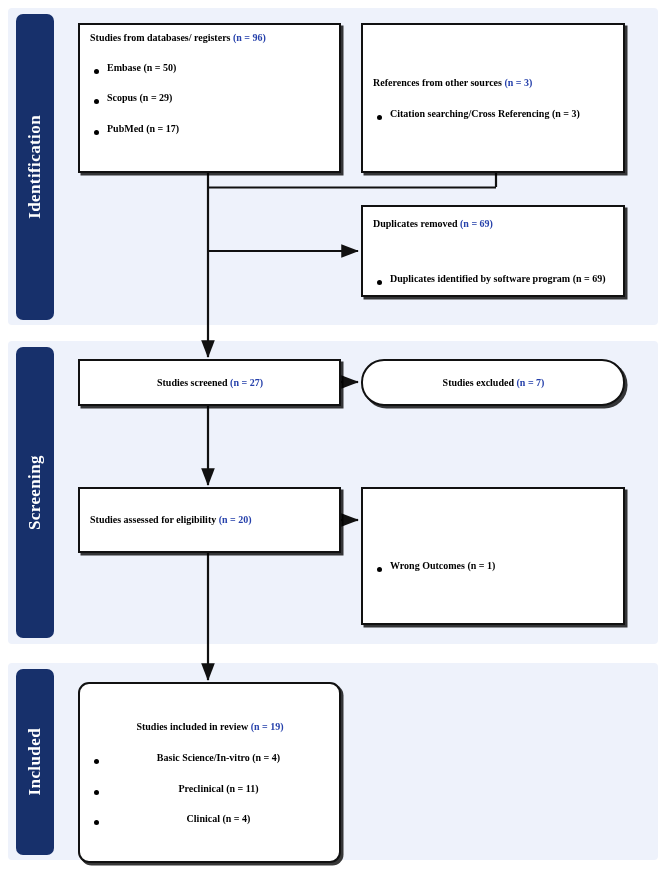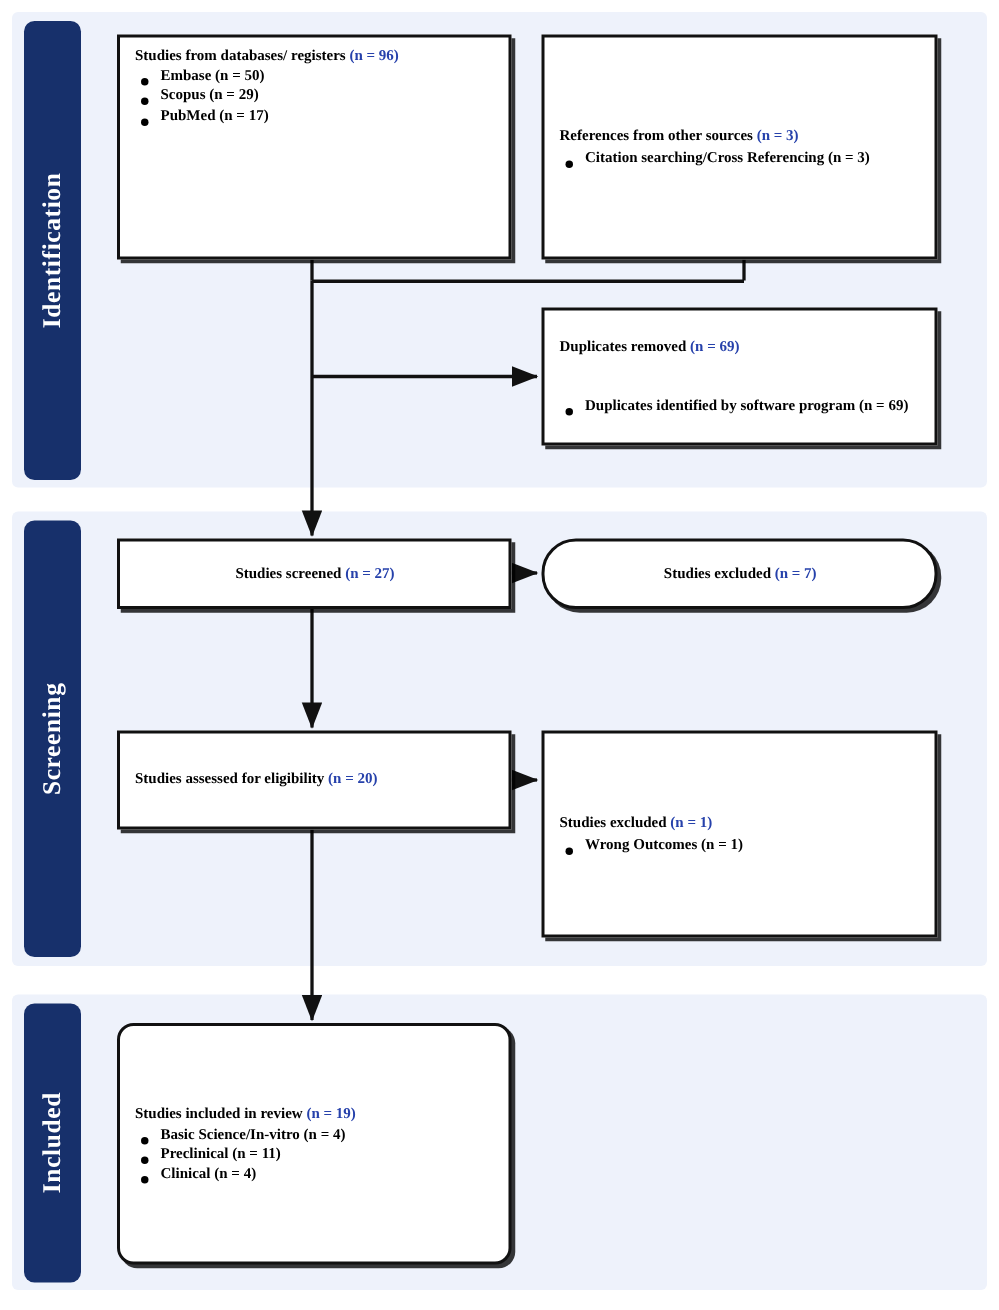--- a/index.html
+++ b/index.html
@@ -59,7 +59,7 @@
   ul.bl li{
     position:relative;
     padding-left:17px;
-    margin-top:1px;
+    margin-top:18px;
     line-height:1.22;
   }
   ul.bl li::before{

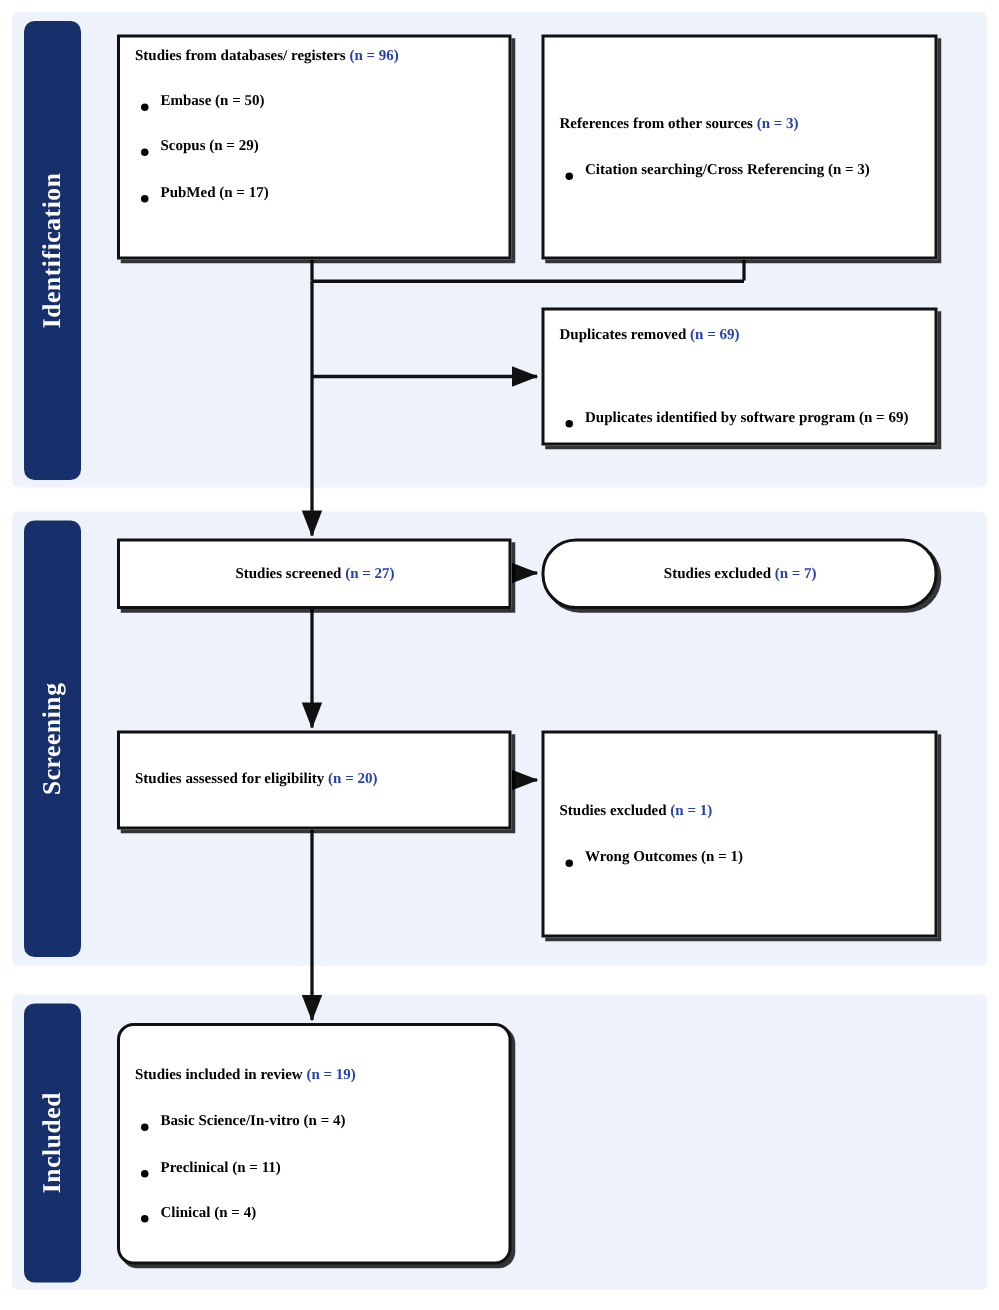--- a/index.html
+++ b/index.html
@@ -177,9 +177,6 @@
   </div>
 
   <div class="box vcenter" id="box-excluded2">
-    <div class="hdr">
-      <span>Studies excluded </span><span class="blue">(n = 1)</span>
-    </div>
     <ul class="bl">
       <li>Wrong Outcomes (n = 1)</li>
     </ul>

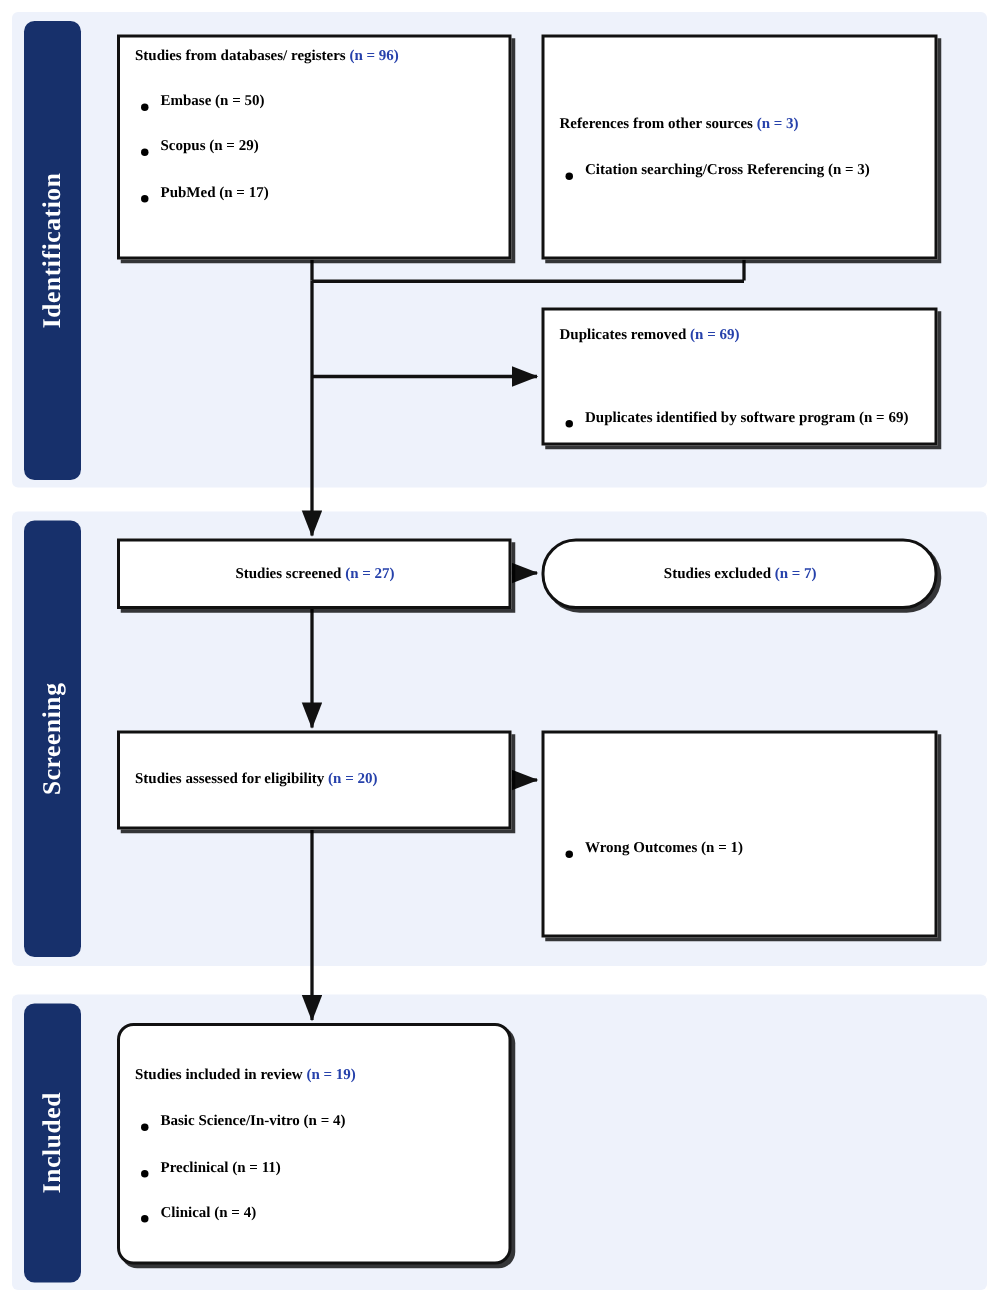--- a/index.html
+++ b/index.html
@@ -77,7 +77,7 @@
   #box-excluded1   {left:361px;top:359px; width:264px; height:47px;border-radius:23px;}
   #box-eligibility {left:78px; top:487px; width:263px; height:66px;}
   #box-excluded2   {left:361px;top:487px; width:264px; height:138px;}
-  #box-included    {left:78px; top:682px; width:263px; height:161px;}
+  #box-included    {left:78px; top:682px; width:263px; height:181px;text-align:center;}
 
   
   #wires{position:absolute;left:0;top:0;width:666px;height:873px;pointer-events:none;}

